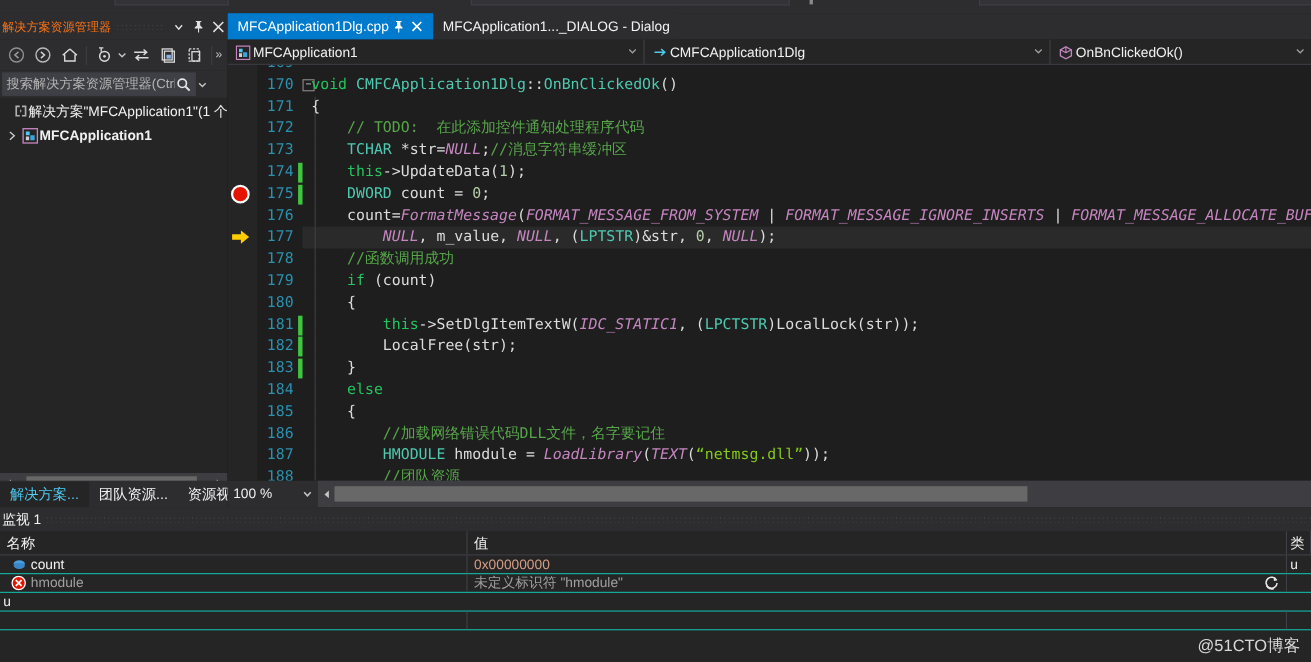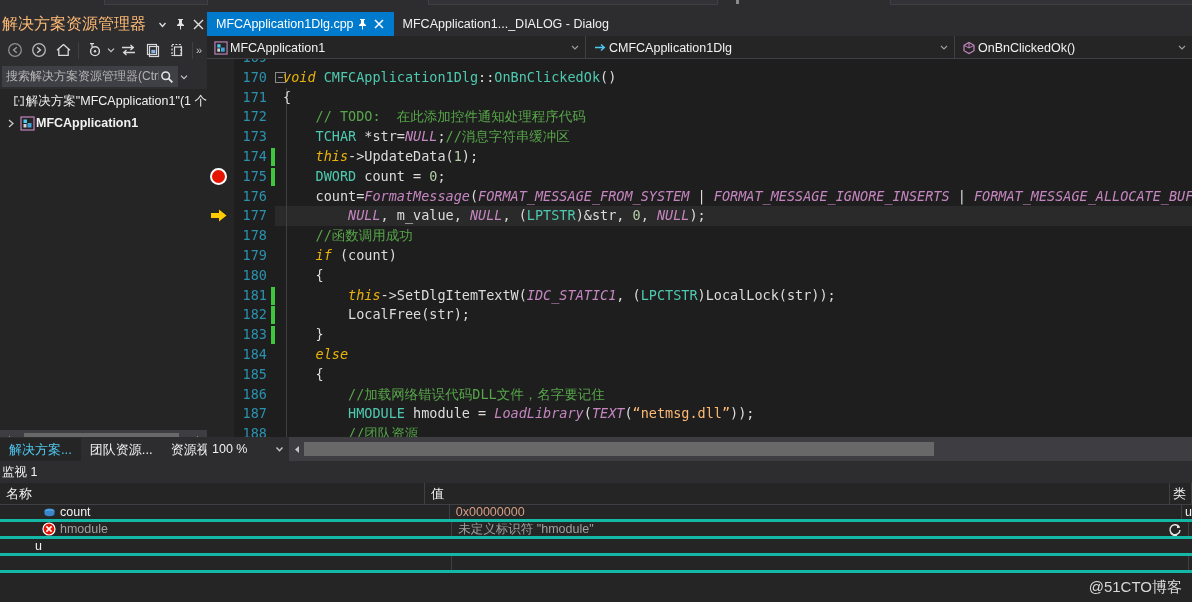--- a/index.html
+++ b/index.html
@@ -23,7 +23,7 @@
   .se-panel { position:absolute; left:0; top:12px; width:207px; height:425px; background:#252526; }
   .se-title { position:absolute; left:0; top:0; width:207px; height:24px; background:#2d2d30;
               display:flex; align-items:center; padding-left:2px; }
-  .se-title-text { color:#fdba74; font-size:16px; white-space:nowrap; }
+  .se-title-text { color:#f97316; font-size:11px; white-space:nowrap; }
   .se-dots { flex:1; height:14px; margin:0 4px; position:relative; opacity:.55; }
   .se-dots::before { content:""; position:absolute; left:0; right:0; top:4px; height:6px;
      background-image: radial-gradient(#6d6d70 .5px, transparent .6px);

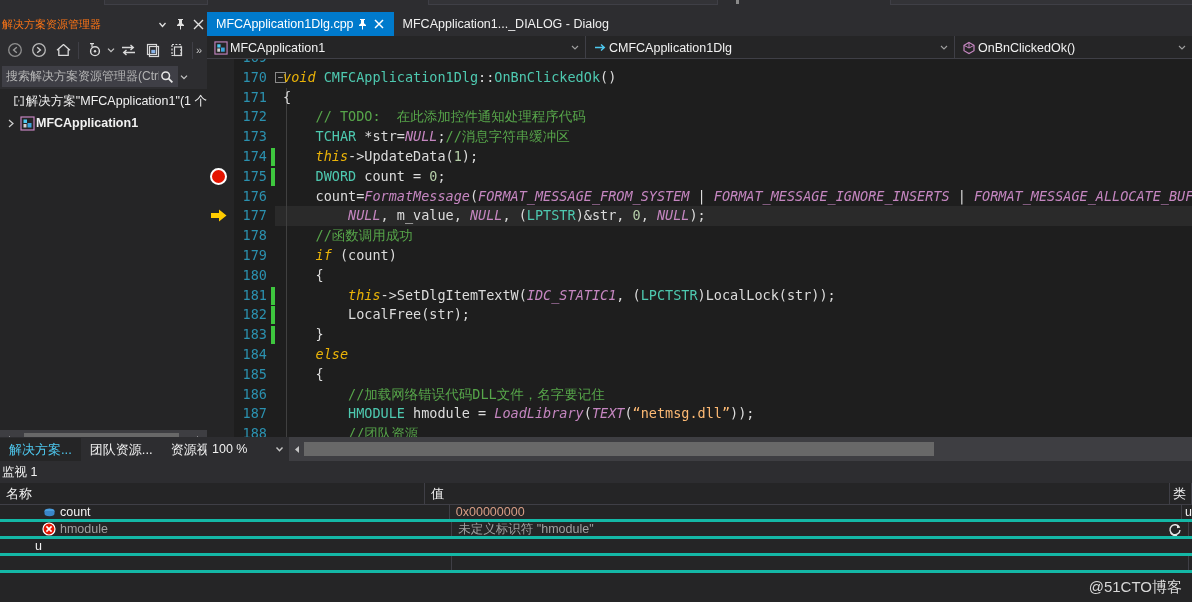--- a/index.html
+++ b/index.html
@@ -112,7 +112,7 @@
   .indentline { position:absolute; left:79px; top:0; width:1px; height:19.8px; background:#404040; }
 
   
-  .kw   { color:#eab308;font-style:italic; }
+  .kw   { color:#22c55e; }
   .type { color:#4ec9b0; }
   .cmt  { color:#57a64a; }
   .mac  { color:#c586c0;font-style:italic; }

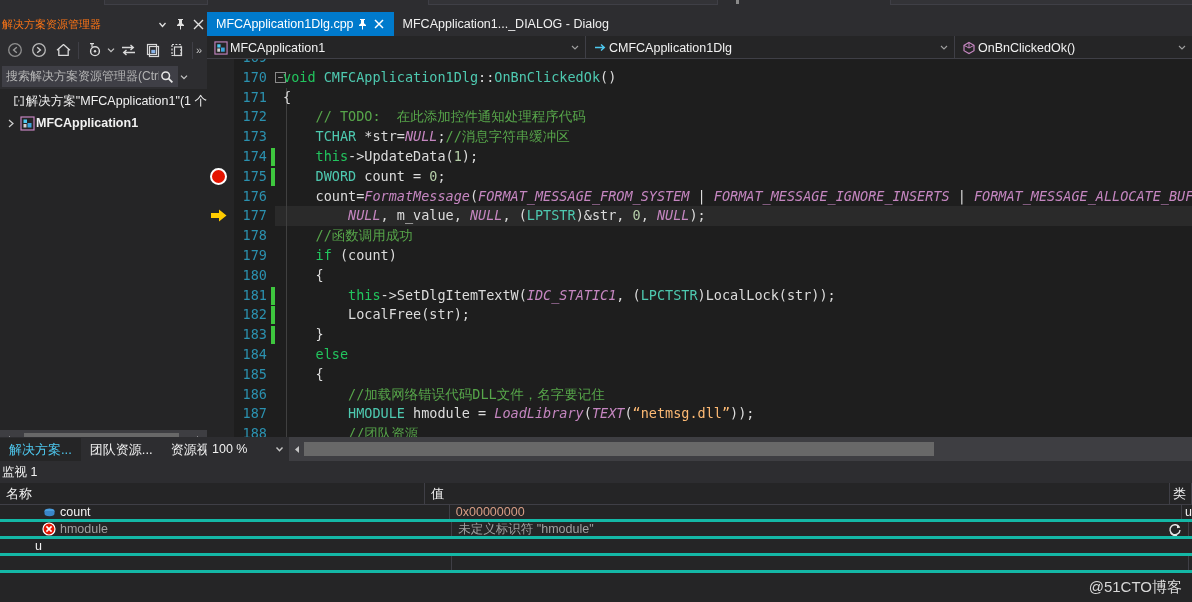--- a/index.html
+++ b/index.html
@@ -116,7 +116,7 @@
   .type { color:#4ec9b0; }
   .cmt  { color:#57a64a; }
   .mac  { color:#c586c0;font-style:italic; }
-  .str  { color:#fdba74; }
+  .str  { color:#84cc16; }
   .num  { color:#b5cea8; }
   .pln  { color:#dcdcdc; }
 

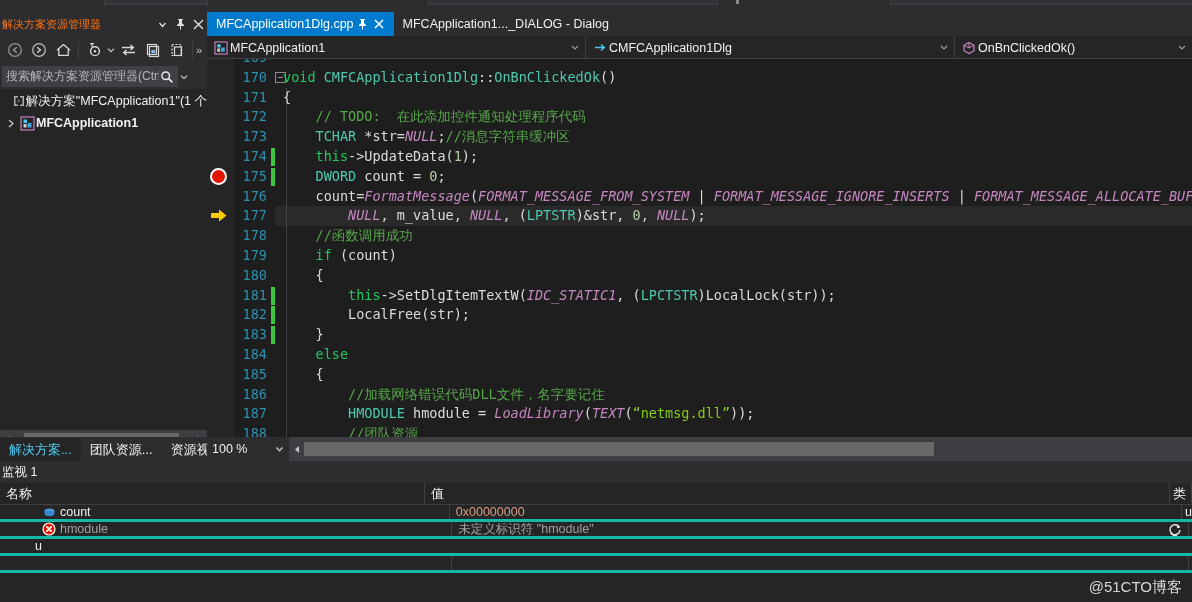--- a/index.html
+++ b/index.html
@@ -146,7 +146,7 @@
      background-image: radial-gradient(#6d6d70 .5px, transparent .6px); background-size:4px 4px; }
 
   .wt-head { display:flex; height:22px; background:#252526; border-bottom:1px solid #3f3f46; }
-  .wt-row  { display:flex; height:17px; border-bottom:3px solid #14b8a6; align-items:flex-end;padding-left:32px; }
+  .wt-row  { display:flex; height:17px; border-bottom:1px solid #14b8a6; align-items:flex-end; }
   .wt-c-name  { width:425px; display:flex; align-items:center; padding-left:6px;
                 border-right:1px solid #3f3f46; height:100%; }
   .wt-c-value { width:745px; display:flex; align-items:center; padding-left:6px;

